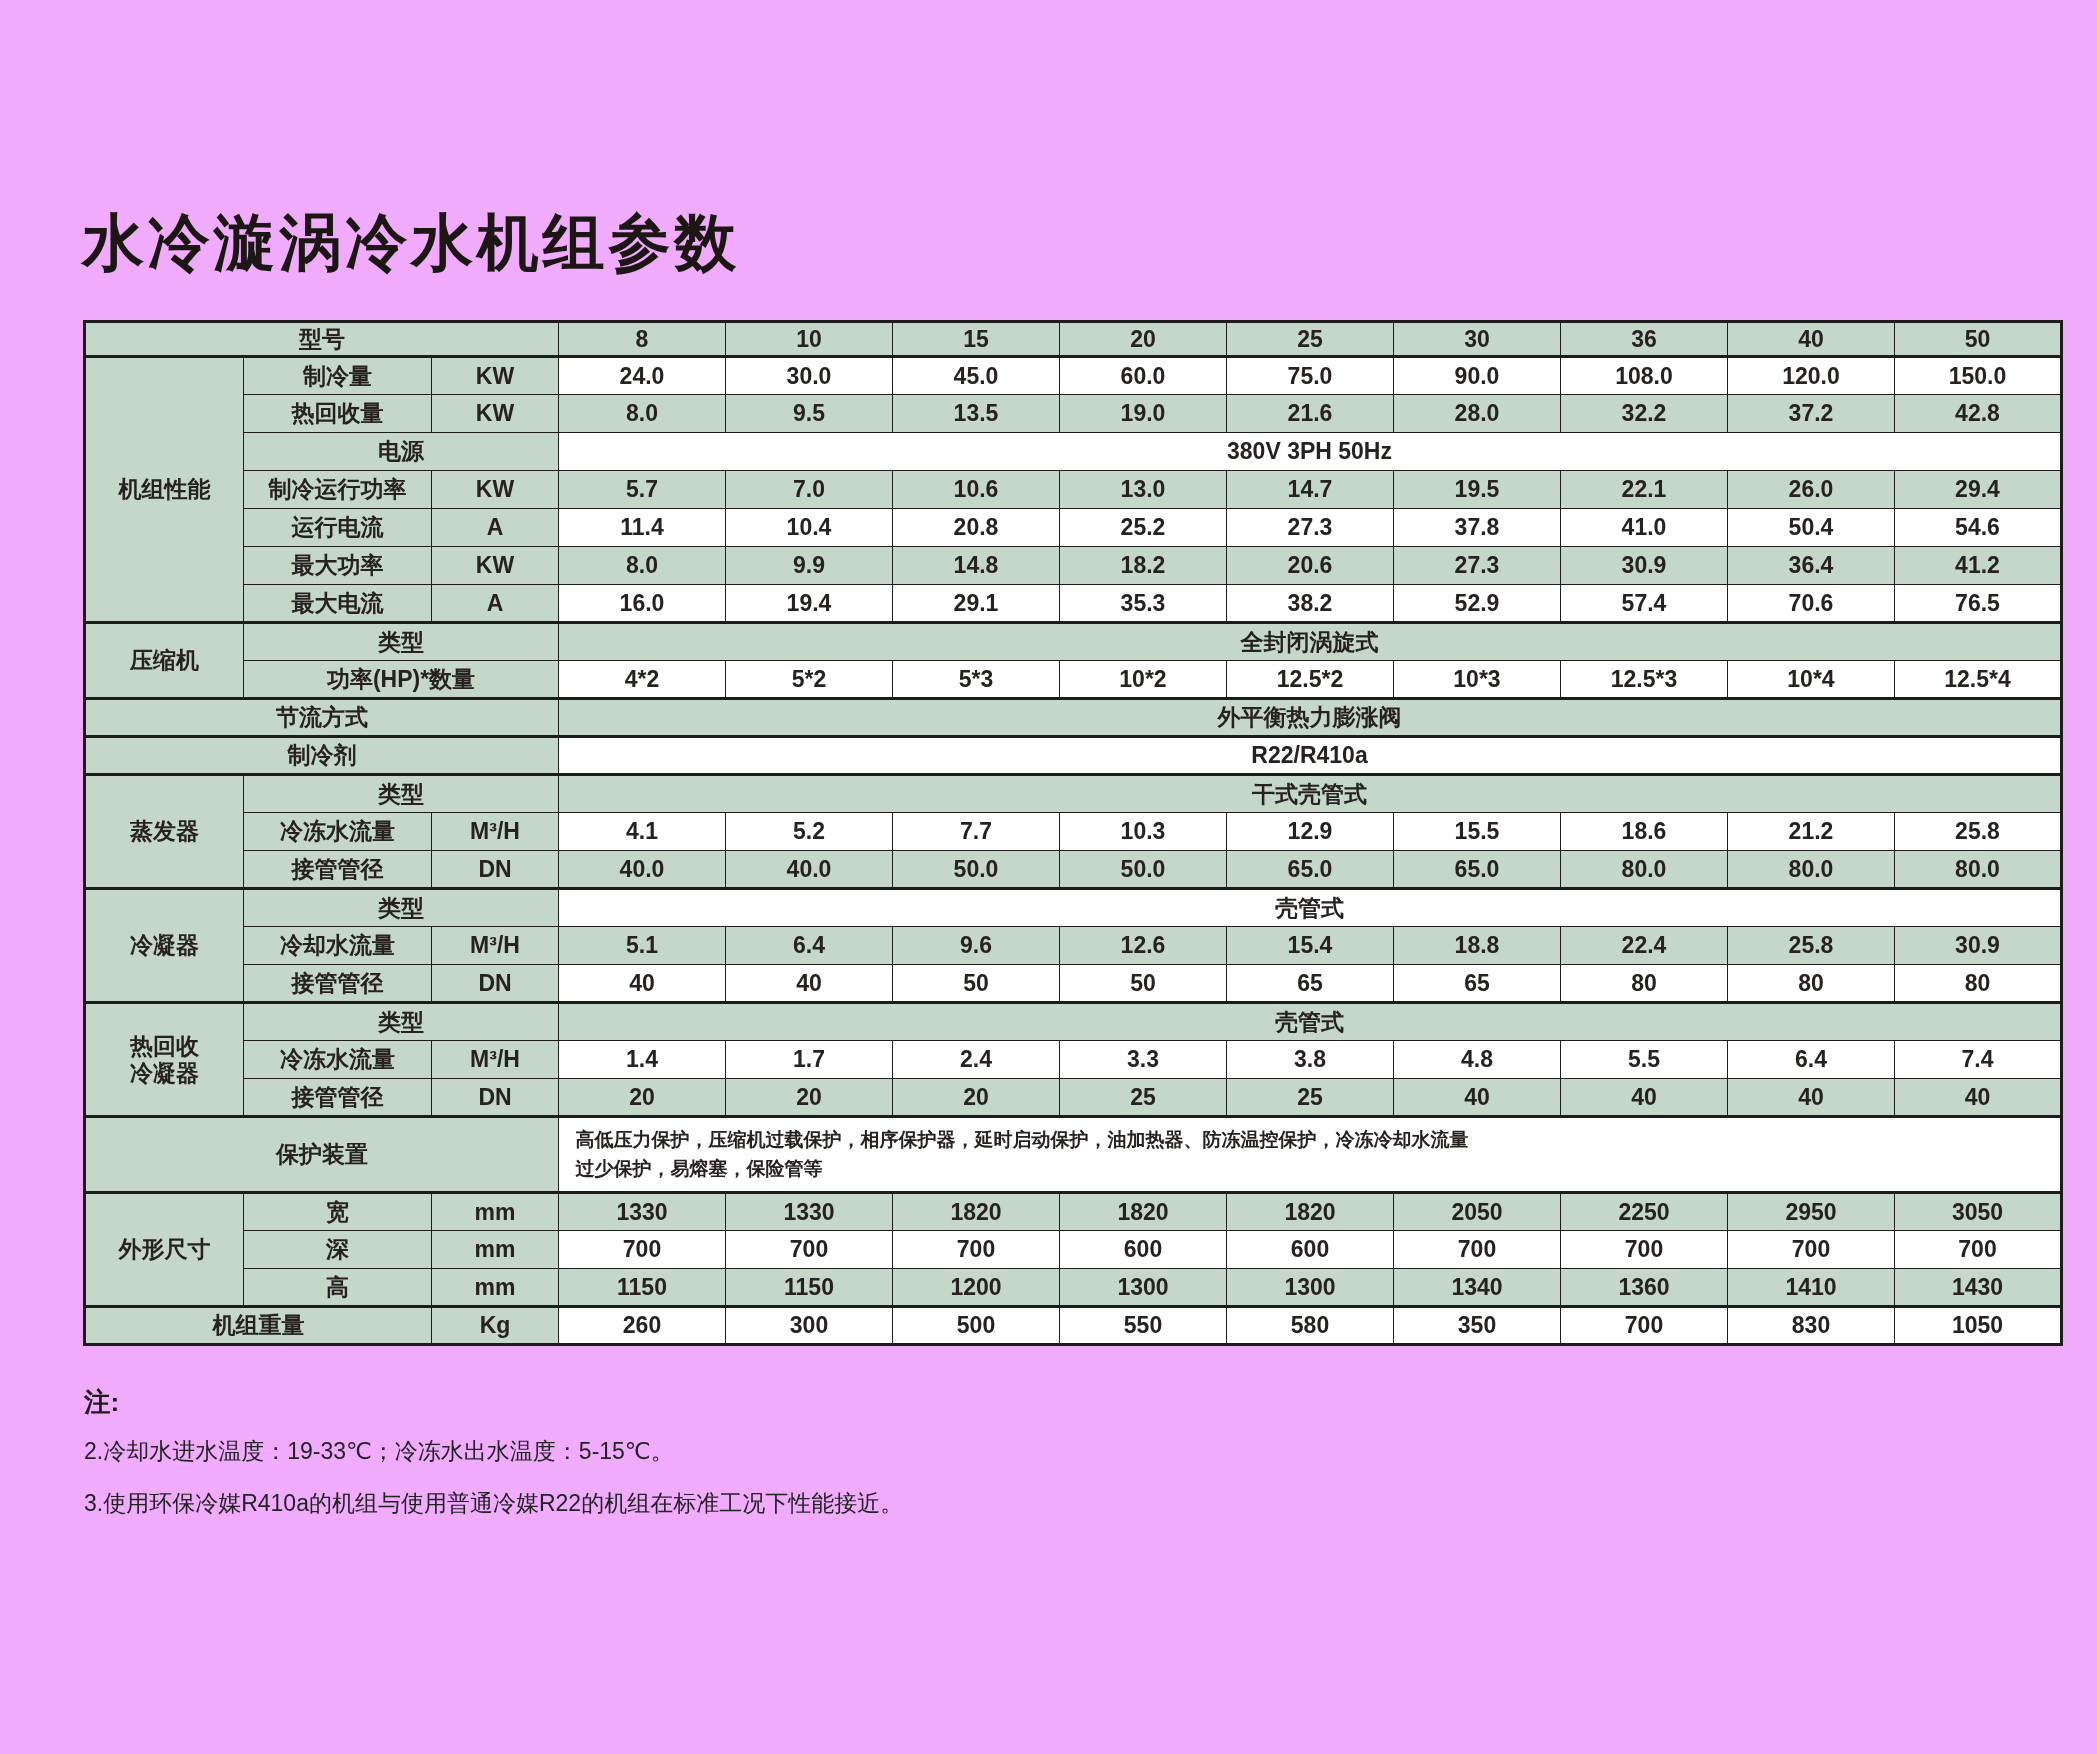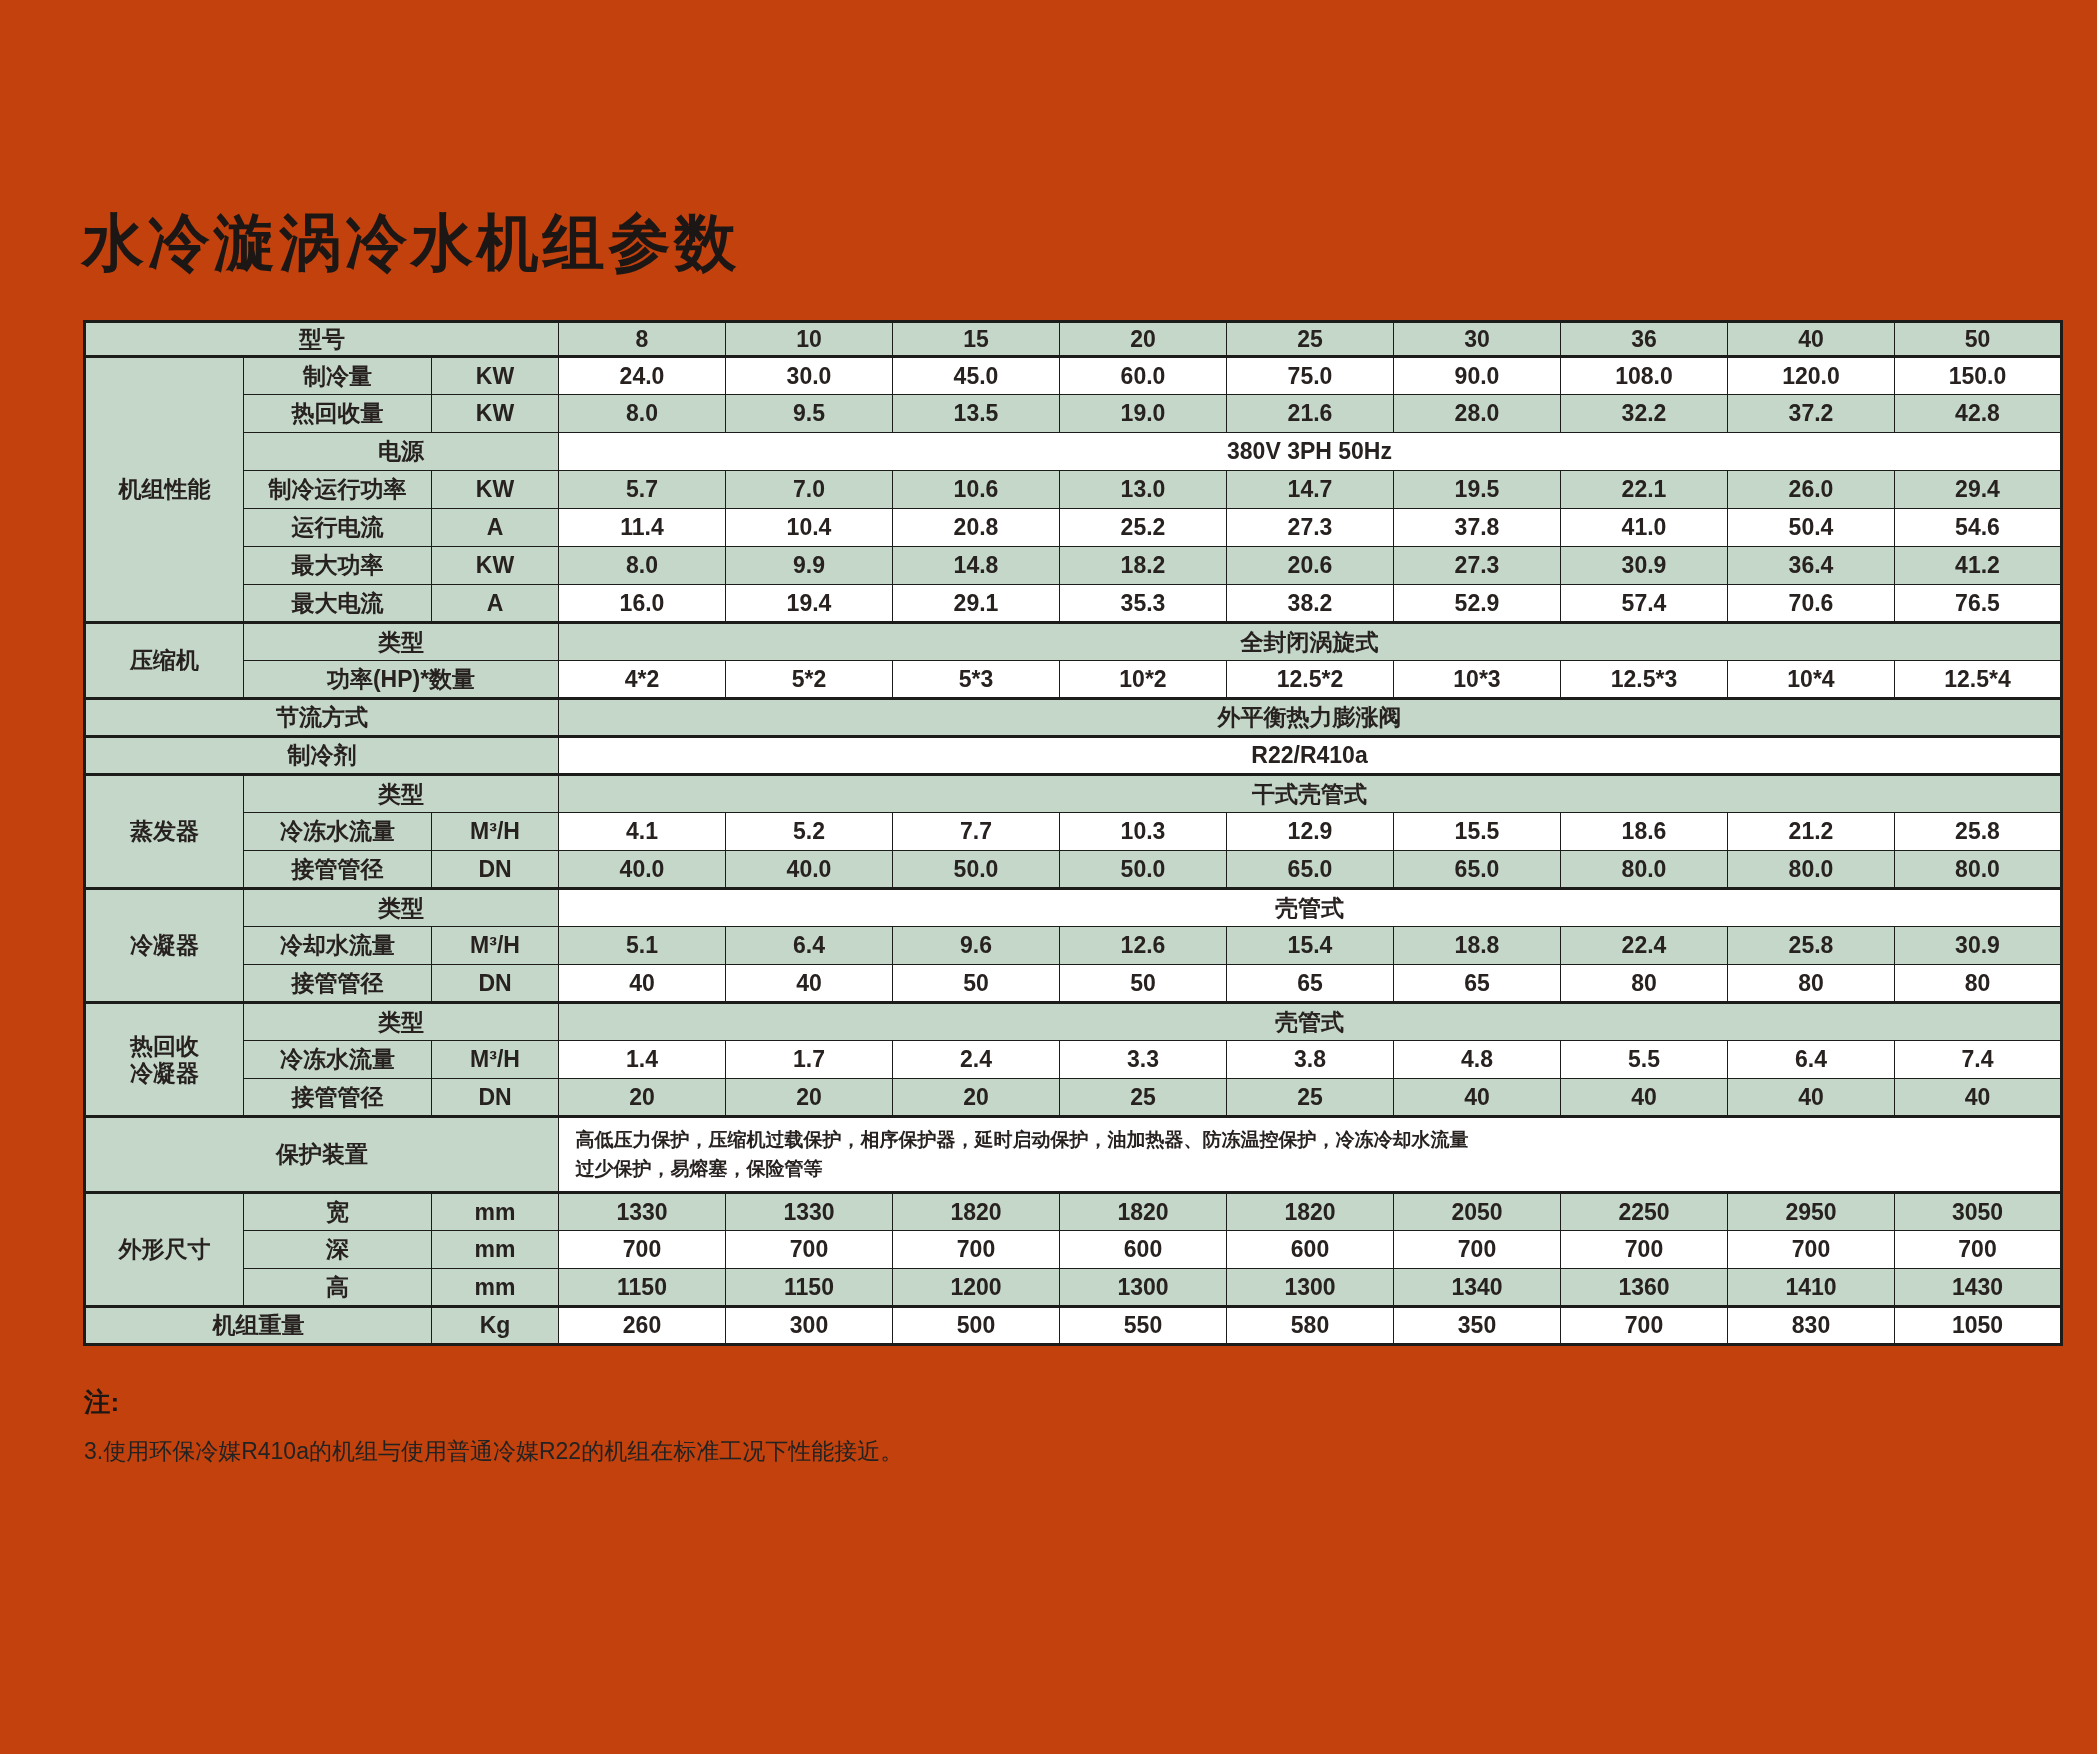--- a/index.html
+++ b/index.html
@@ -4,7 +4,7 @@
 <style>
   html,body{margin:0;padding:0;background:#ffffff;width:2097px;height:1755px;position:relative;
     font-family:"Liberation Sans","DejaVu Sans",sans-serif;color:#272220;}
-  #page{position:absolute;inset:0;background:#c2410c;}
+  #page{position:absolute;inset:0;background:#f0abfc;}
   #title{position:absolute;left:82px;top:159px;font-size:62px;font-weight:900;
     letter-spacing:3.8px;color:#1c1714;white-space:nowrap;}
   #spec-table-wrap{position:absolute;left:83px;top:320px;}

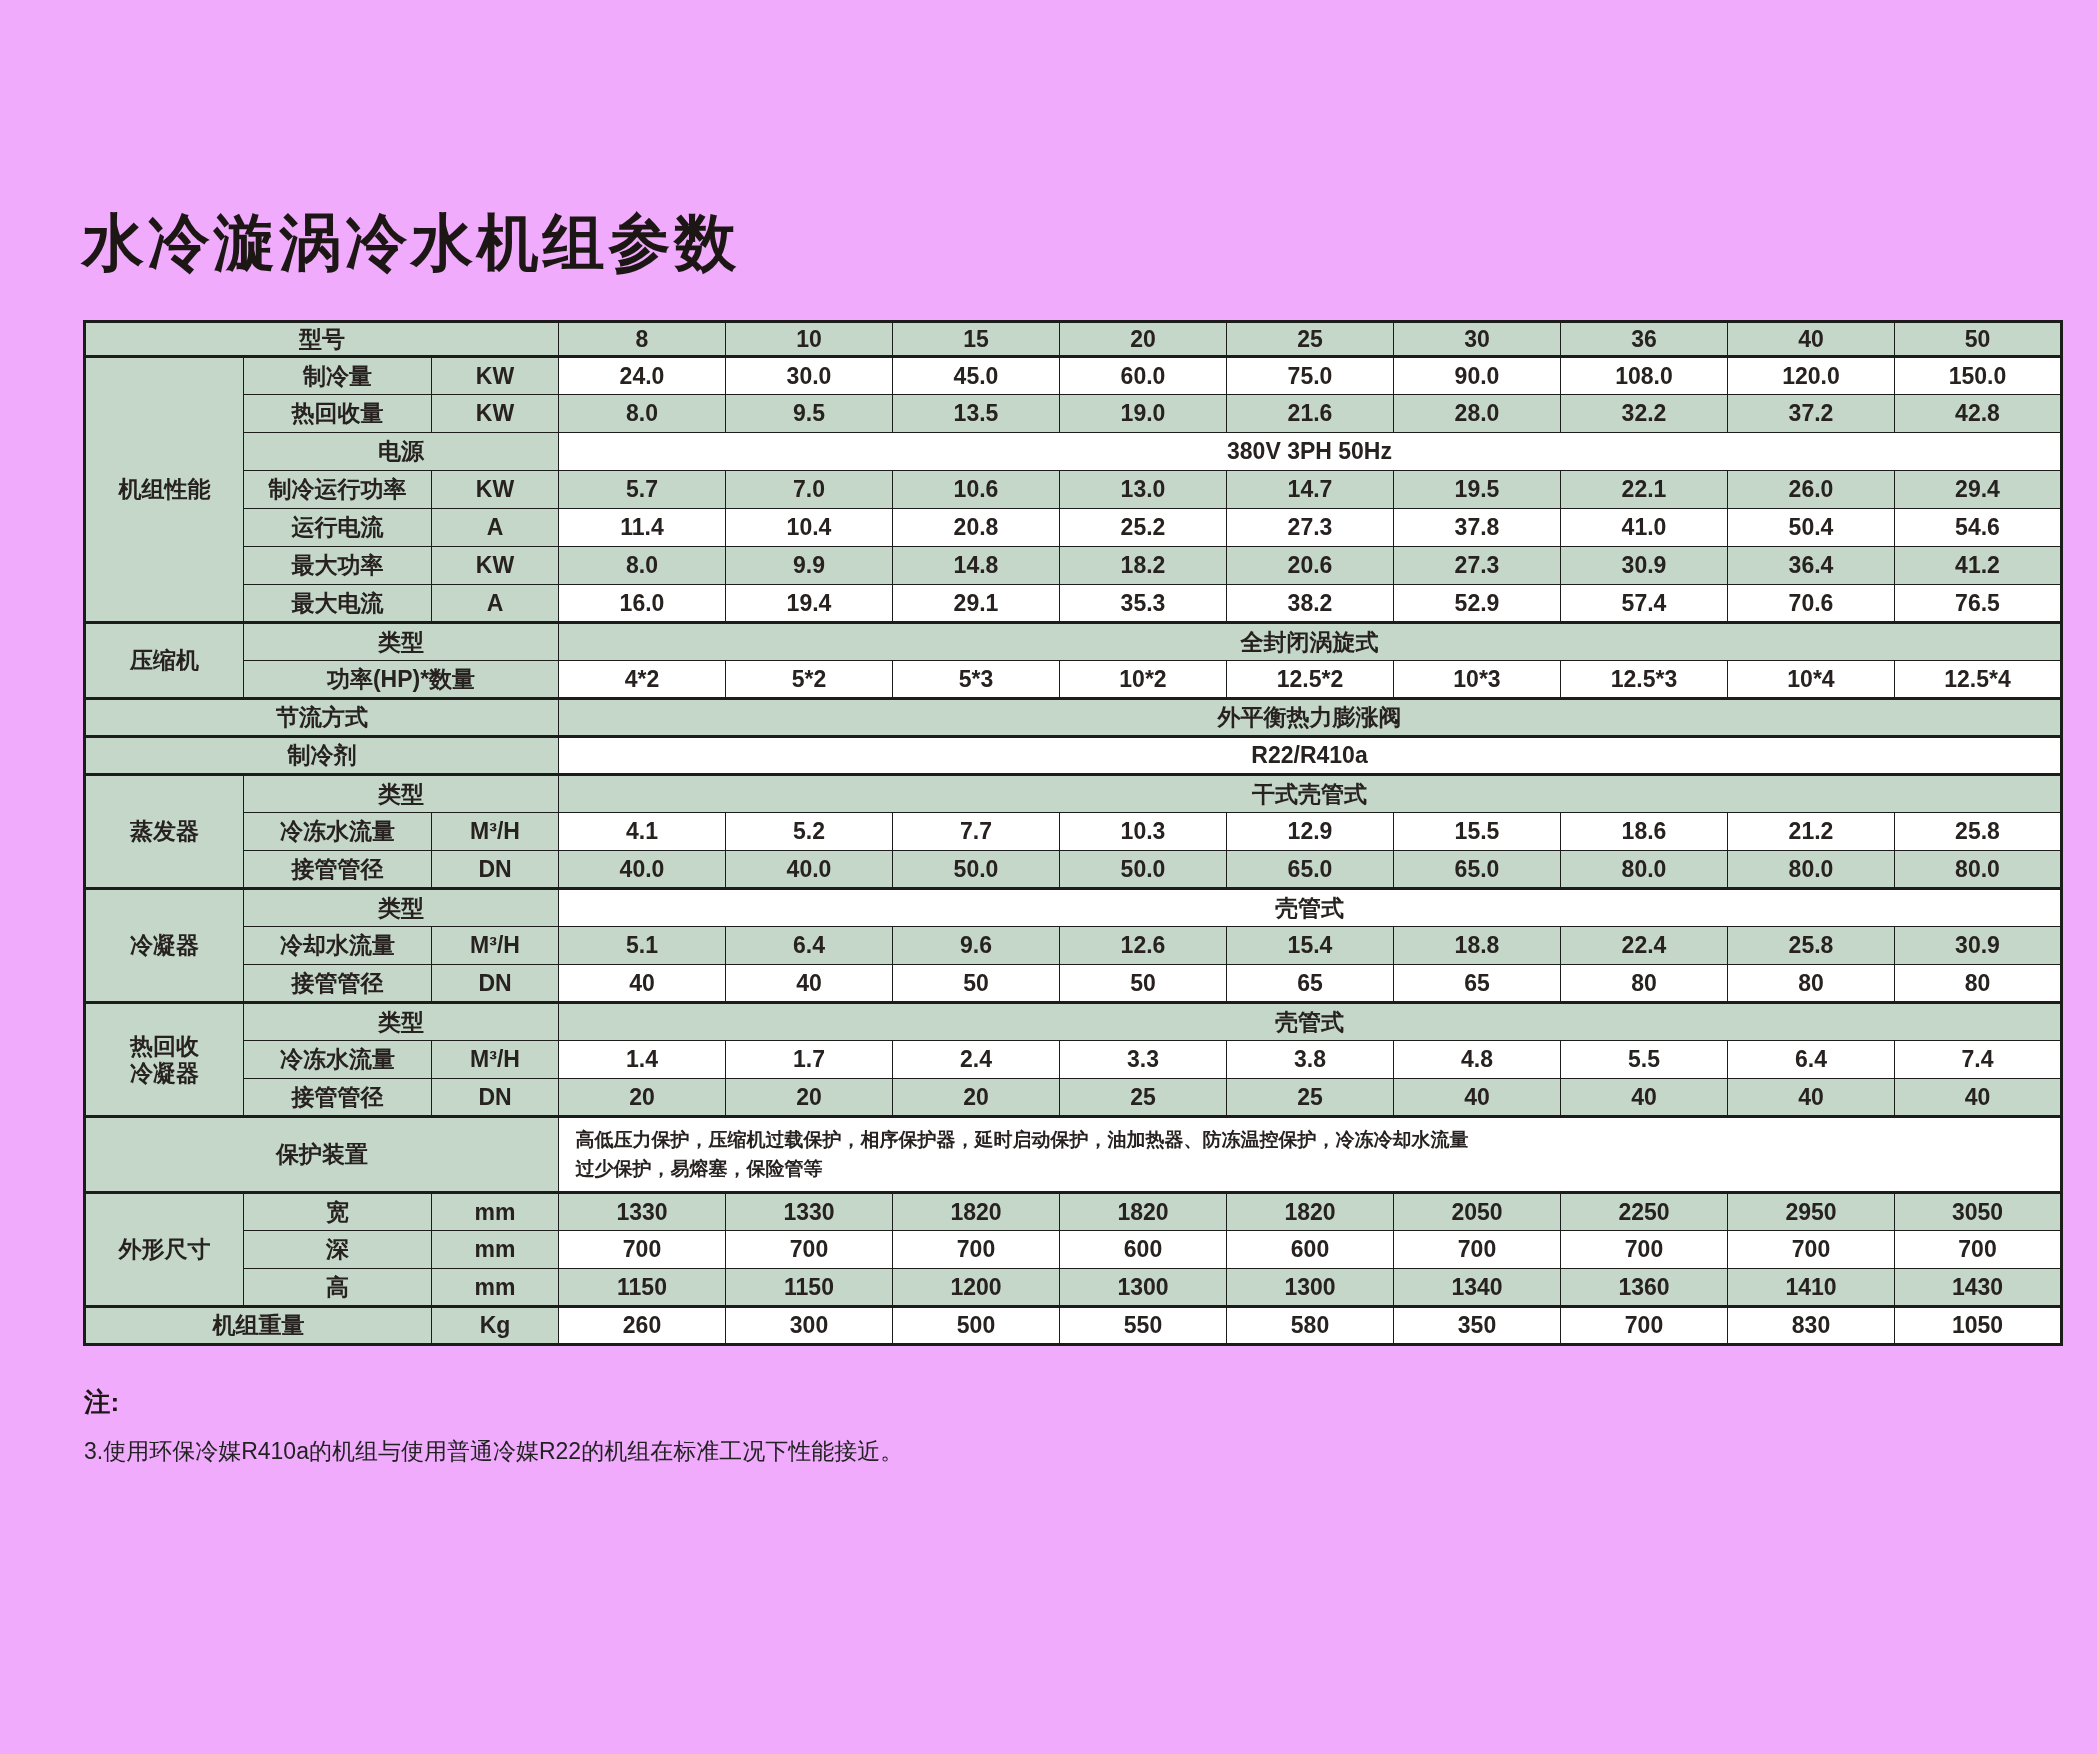--- a/index.html
+++ b/index.html
@@ -326,6 +326,7 @@
 
   <div id="notes">
     <div id="note-heading">注:</div>
+    <div class="note-line">2.冷却水进水温度：19-33℃；冷冻水出水温度：5-15℃。</div>
     <div class="note-line">3.使用环保冷媒R410a的机组与使用普通冷媒R22的机组在标准工况下性能接近。</div>
   </div>
 

